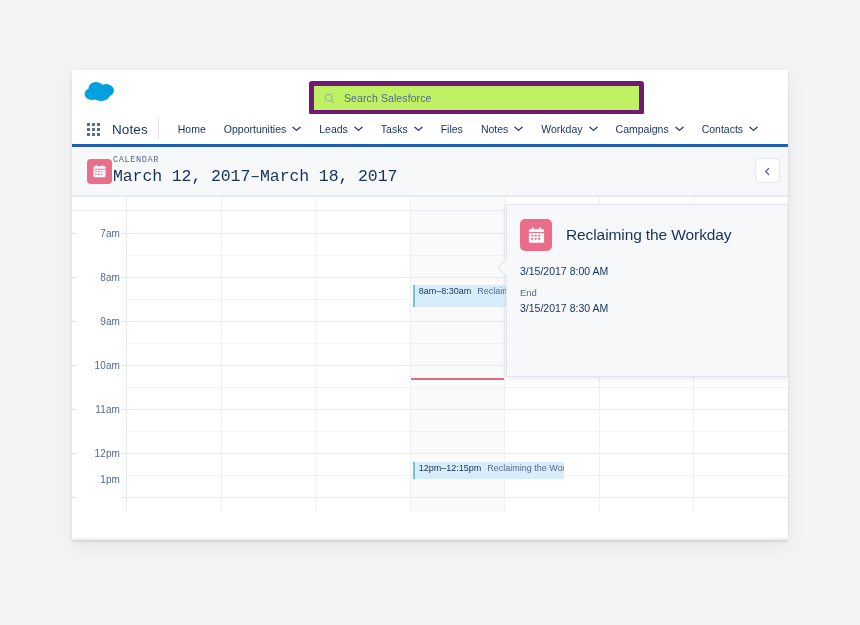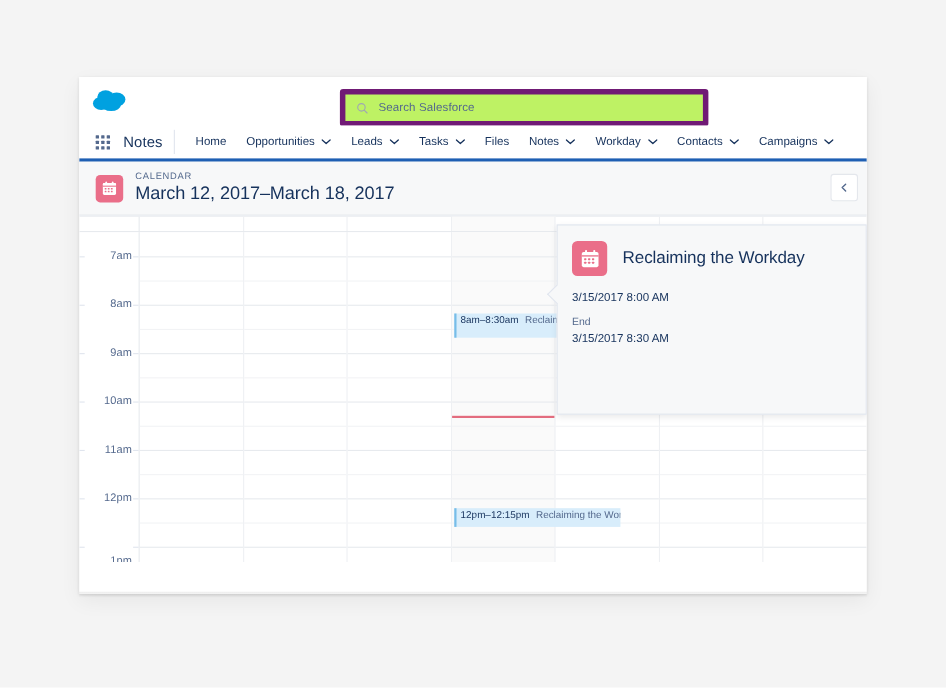--- a/index.html
+++ b/index.html
@@ -485,7 +485,7 @@
           </span>
         </div>
         <div class="nav-item">
-          <span>Contacts</span>
+          <span>Campaigns</span>
           <span class="chev">
             <svg width="9" height="6" viewBox="0 0 10 6" xmlns="http://www.w3.org/2000/svg">
               <polyline points="1,1 5,4.6 9,1" fill="none" stroke="#16325c" stroke-width="1.3" stroke-linecap="round" stroke-linejoin="round"></polyline>
@@ -493,7 +493,7 @@
           </span>
         </div>
         <div class="nav-item">
-          <span>Campaigns</span>
+          <span>Contacts</span>
           <span class="chev">
             <svg width="9" height="6" viewBox="0 0 10 6" xmlns="http://www.w3.org/2000/svg">
               <polyline points="1,1 5,4.6 9,1" fill="none" stroke="#16325c" stroke-width="1.3" stroke-linecap="round" stroke-linejoin="round"></polyline>

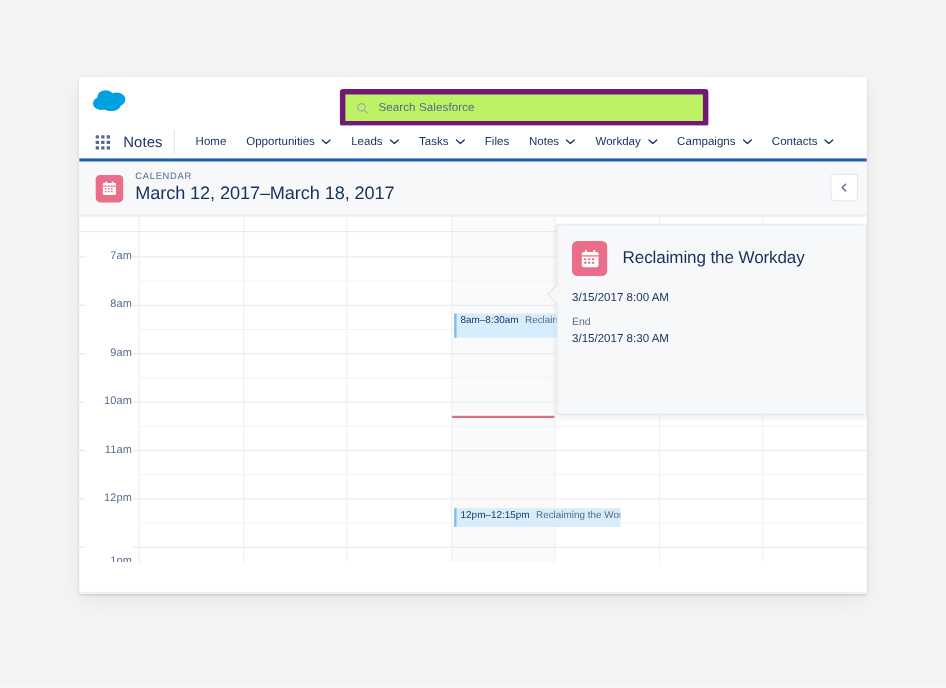--- a/index.html
+++ b/index.html
@@ -158,7 +158,7 @@
     justify-content: center;
     flex: 0 0 auto;
   }
-  #cal-header-text { margin-left: 11px; }
+  #cal-header-text { margin-left: 1px; font-family: Liberation Mono, monospace; }
   #cal-eyebrow {
     font-size: 8.5px;
     letter-spacing: 0.65px;

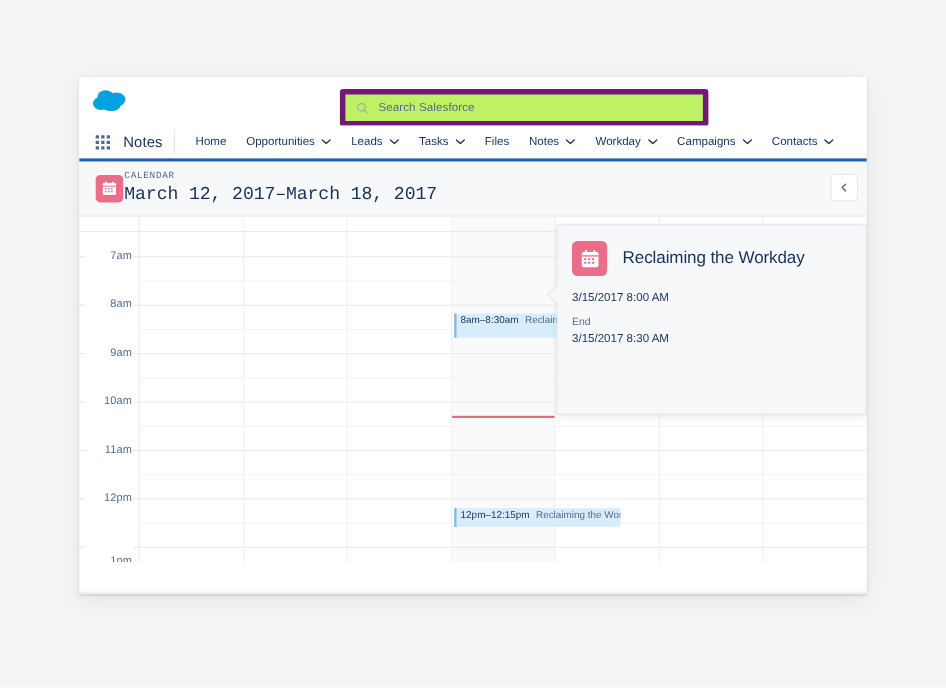--- a/index.html
+++ b/index.html
@@ -571,7 +571,7 @@
           <div class="time-label" style="top: 242px;">12pm</div>
           <div class="time-tick" style="top: 242px;"></div>
           <div class="time-tick left" style="top: 242px;"></div>
-          <div class="time-label" style="top: 299px;">1pm</div>
+          <div class="time-label" style="top: 268px;">1pm</div>
           <div class="time-tick" style="top: 286px;"></div>
           <div class="time-tick left" style="top: 286px;"></div>
         </div>

